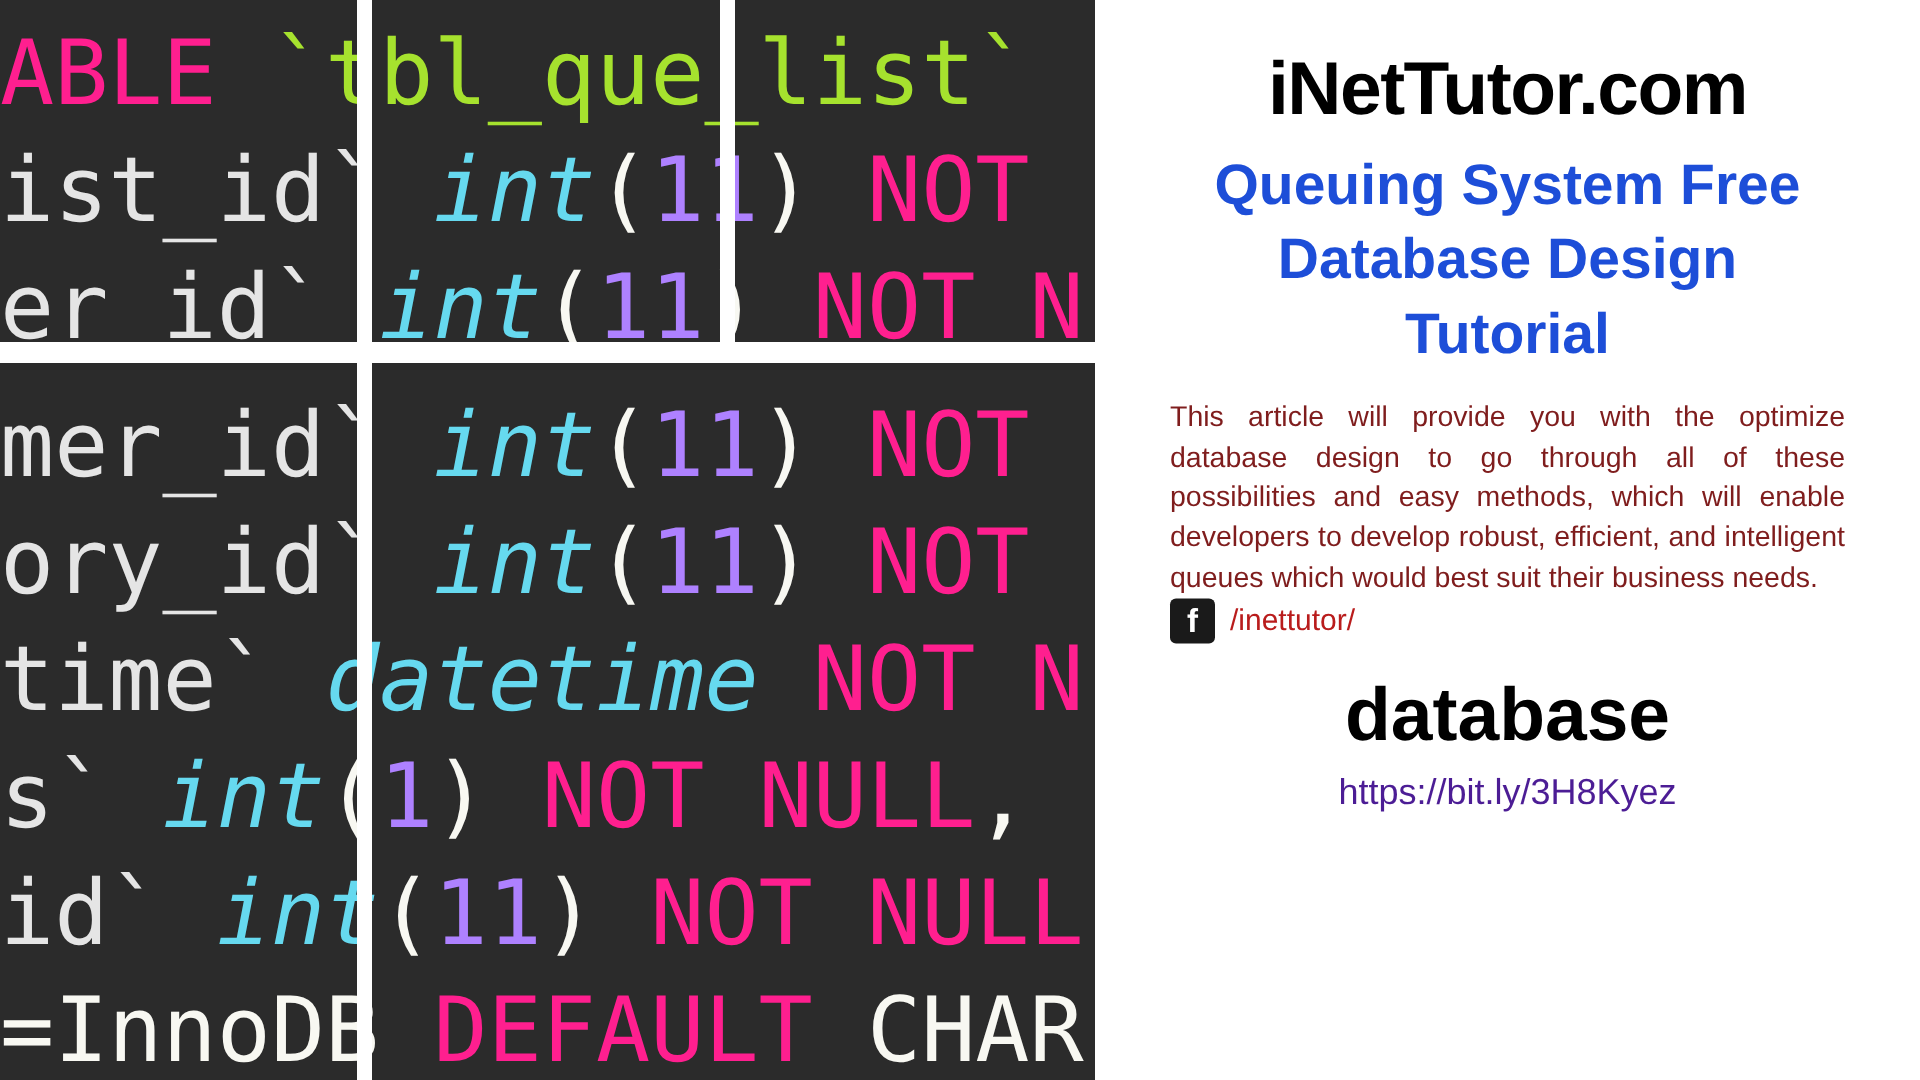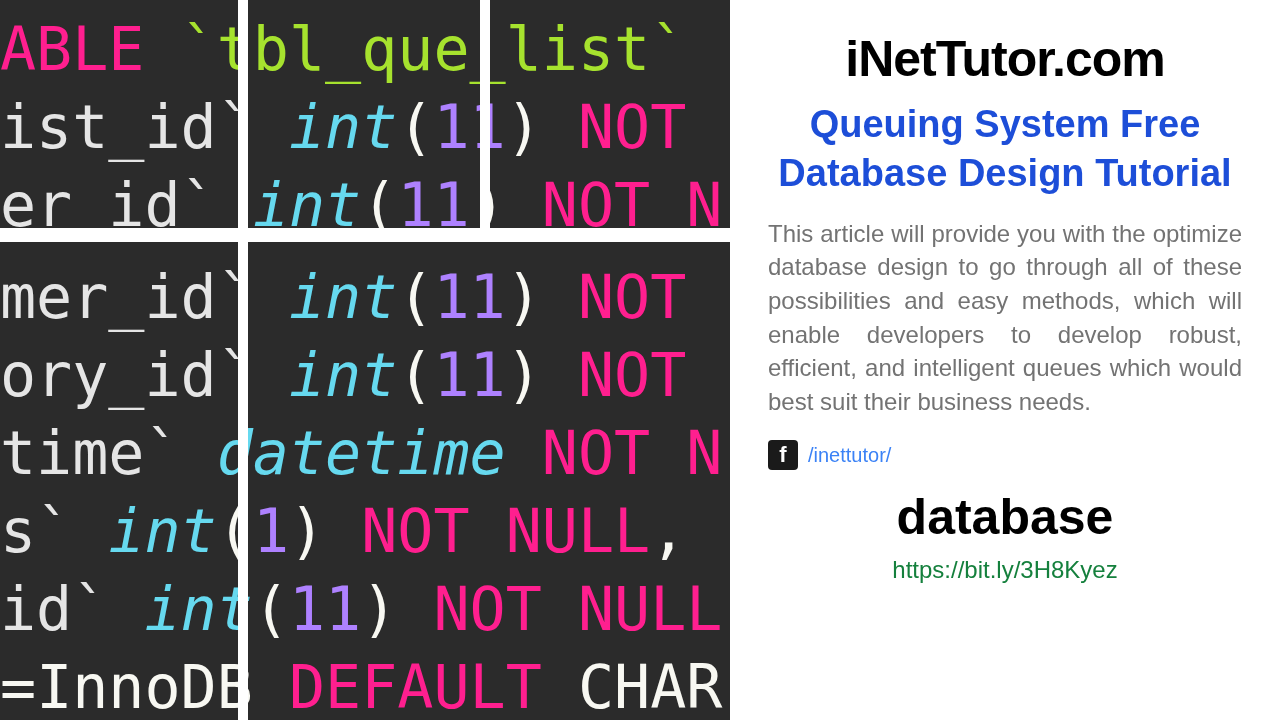--- a/index.html
+++ b/index.html
@@ -77,7 +77,7 @@
     .right-panel {
       flex: 1;
       background: #ffffff;
-      padding: 30px 38px;
+      padding: 30px 50px;
       display: flex;
       flex-direction: column;
     }

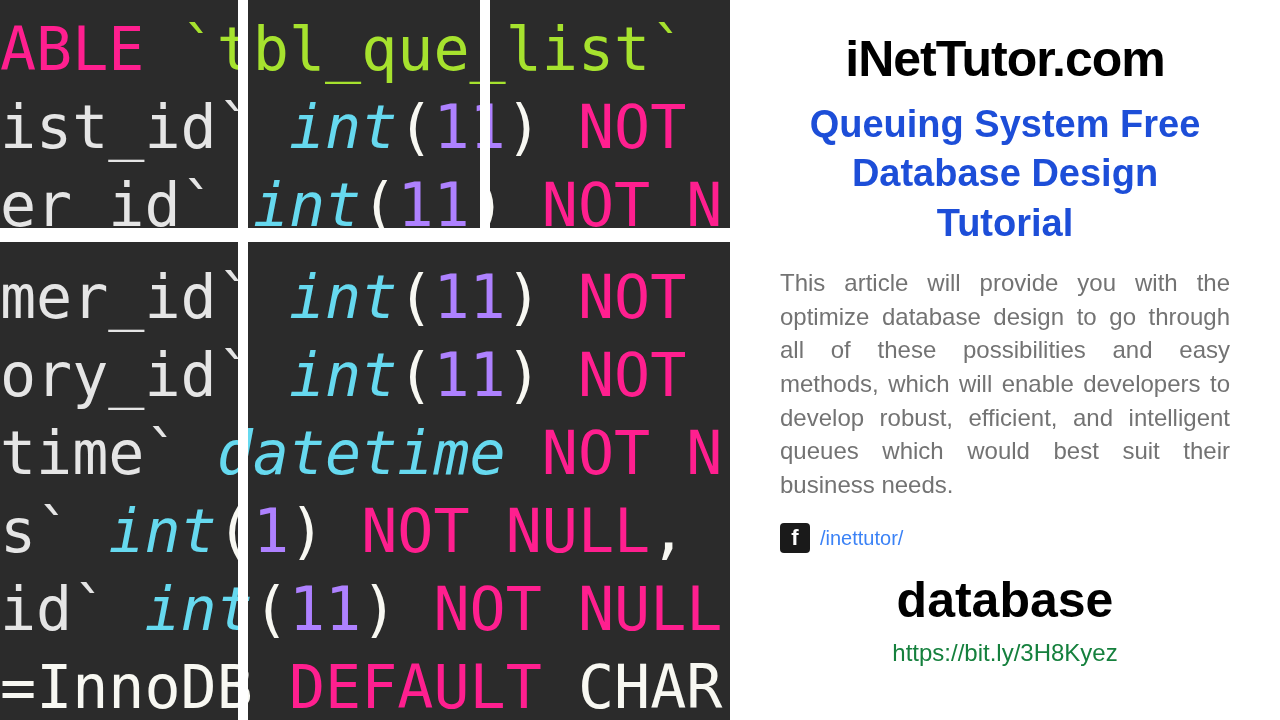--- a/index.html
+++ b/index.html
@@ -98,11 +98,10 @@
       margin-bottom: 18px;
     }
     .article-desc {
-      font-size: 24px;
-      color: #737373;
+      font-size: 19px;
+      color: #7f1d1d;
       text-align: justify;
       line-height: 1.4;
-      margin-bottom: 22px;
     }
     .social-row {
       display: flex;

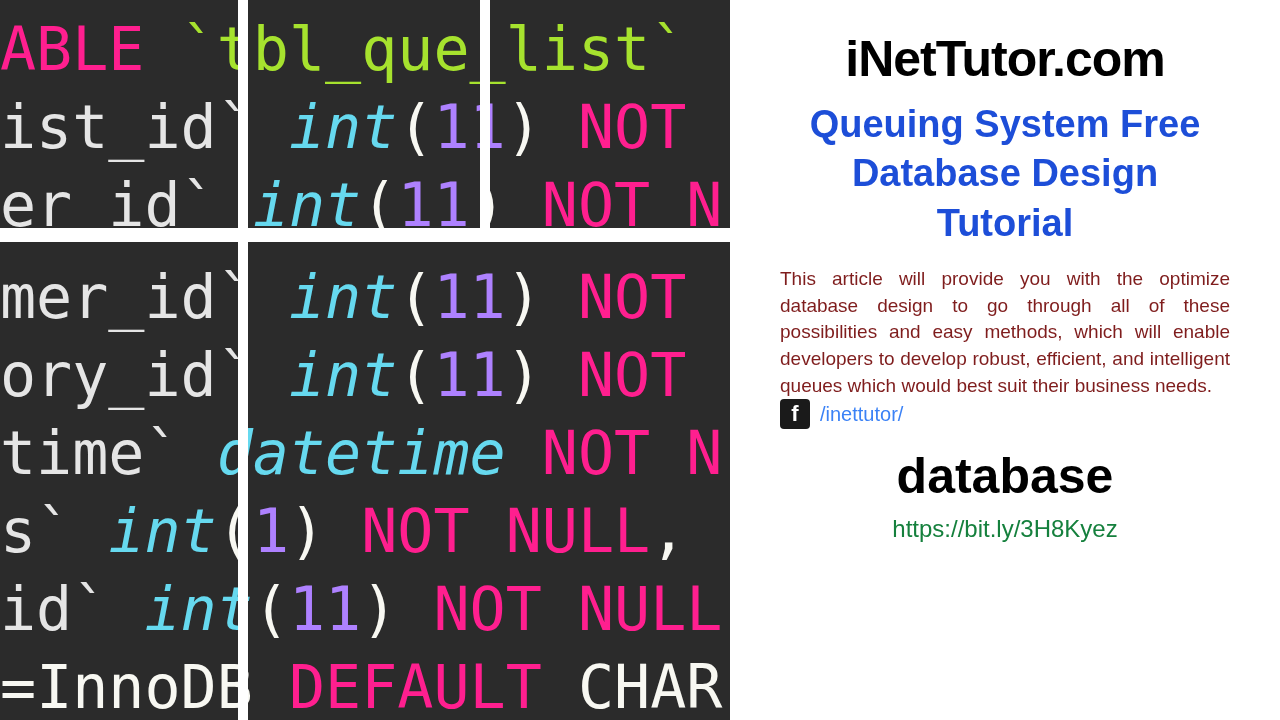--- a/index.html
+++ b/index.html
@@ -124,7 +124,7 @@
     }
     .fb-handle {
       font-size: 20px;
-      color: #3b82f6;
+      color: #b91c1c;
     }
     .subscribe {
       font-size: 50px;

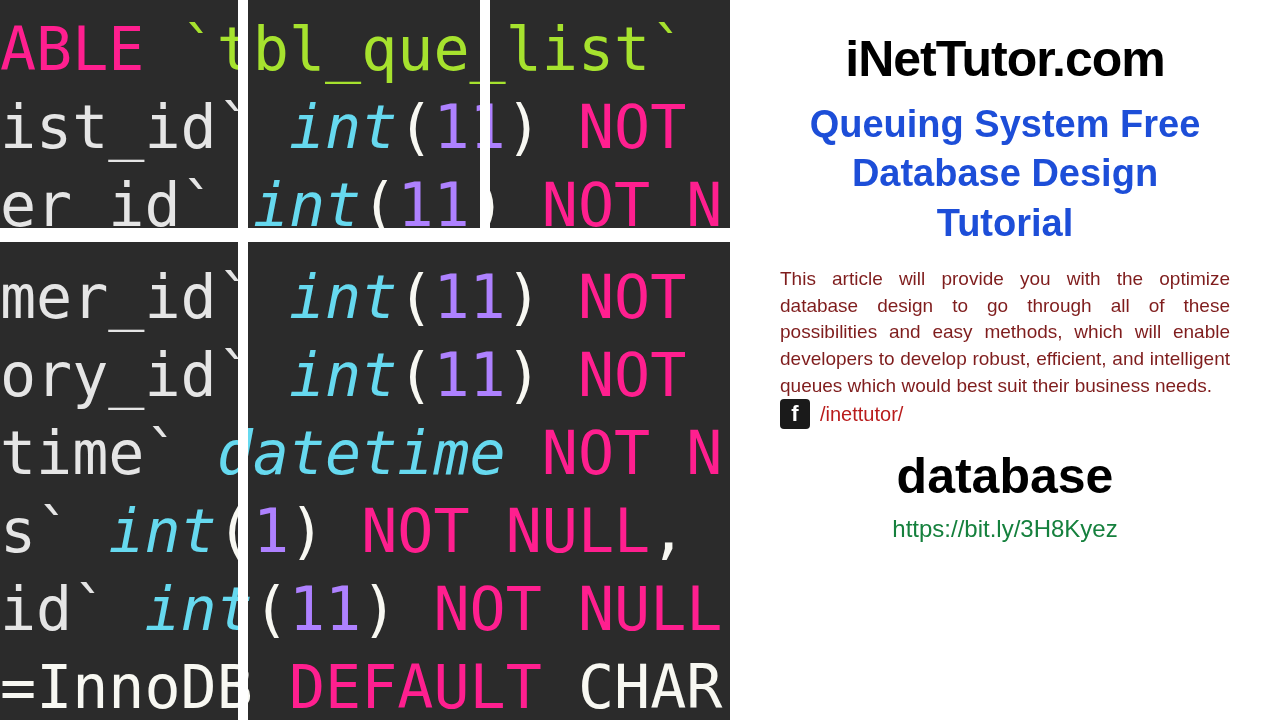--- a/index.html
+++ b/index.html
@@ -136,7 +136,7 @@
     .link {
       font-size: 24px;
       text-align: center;
-      color: #15803d;
+      color: #4c1d95;
     }
   </style>
 </head>

